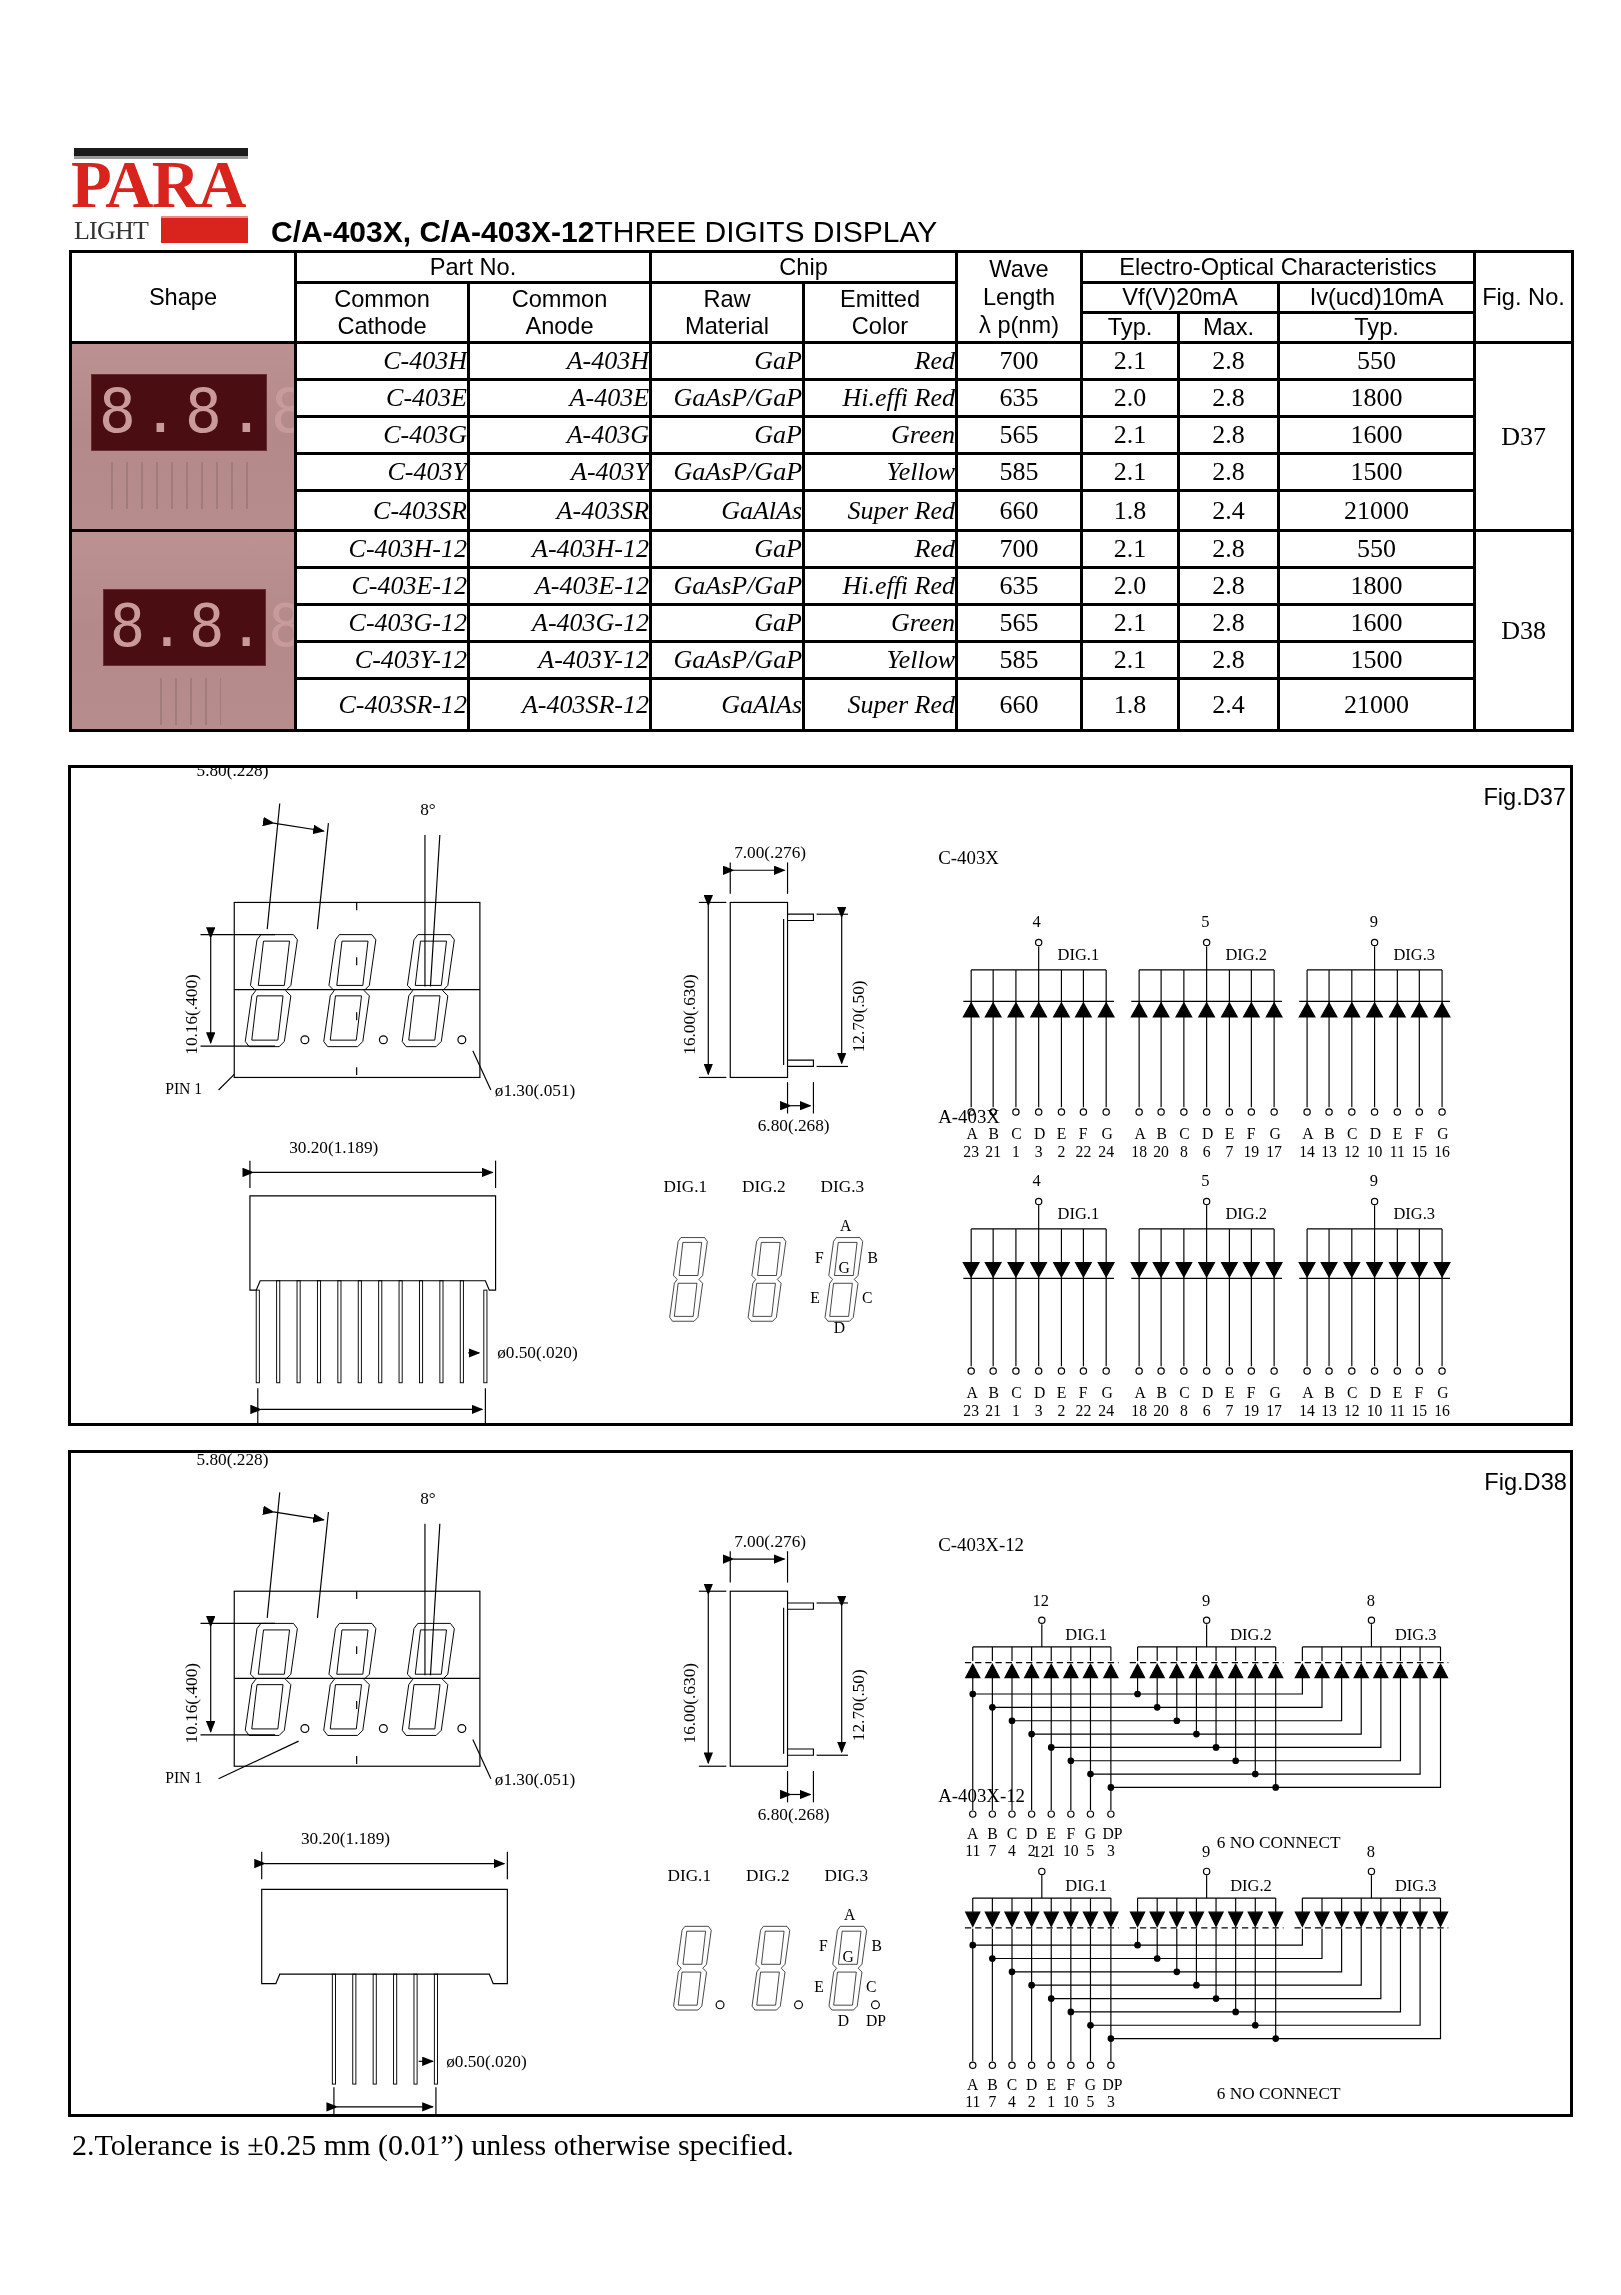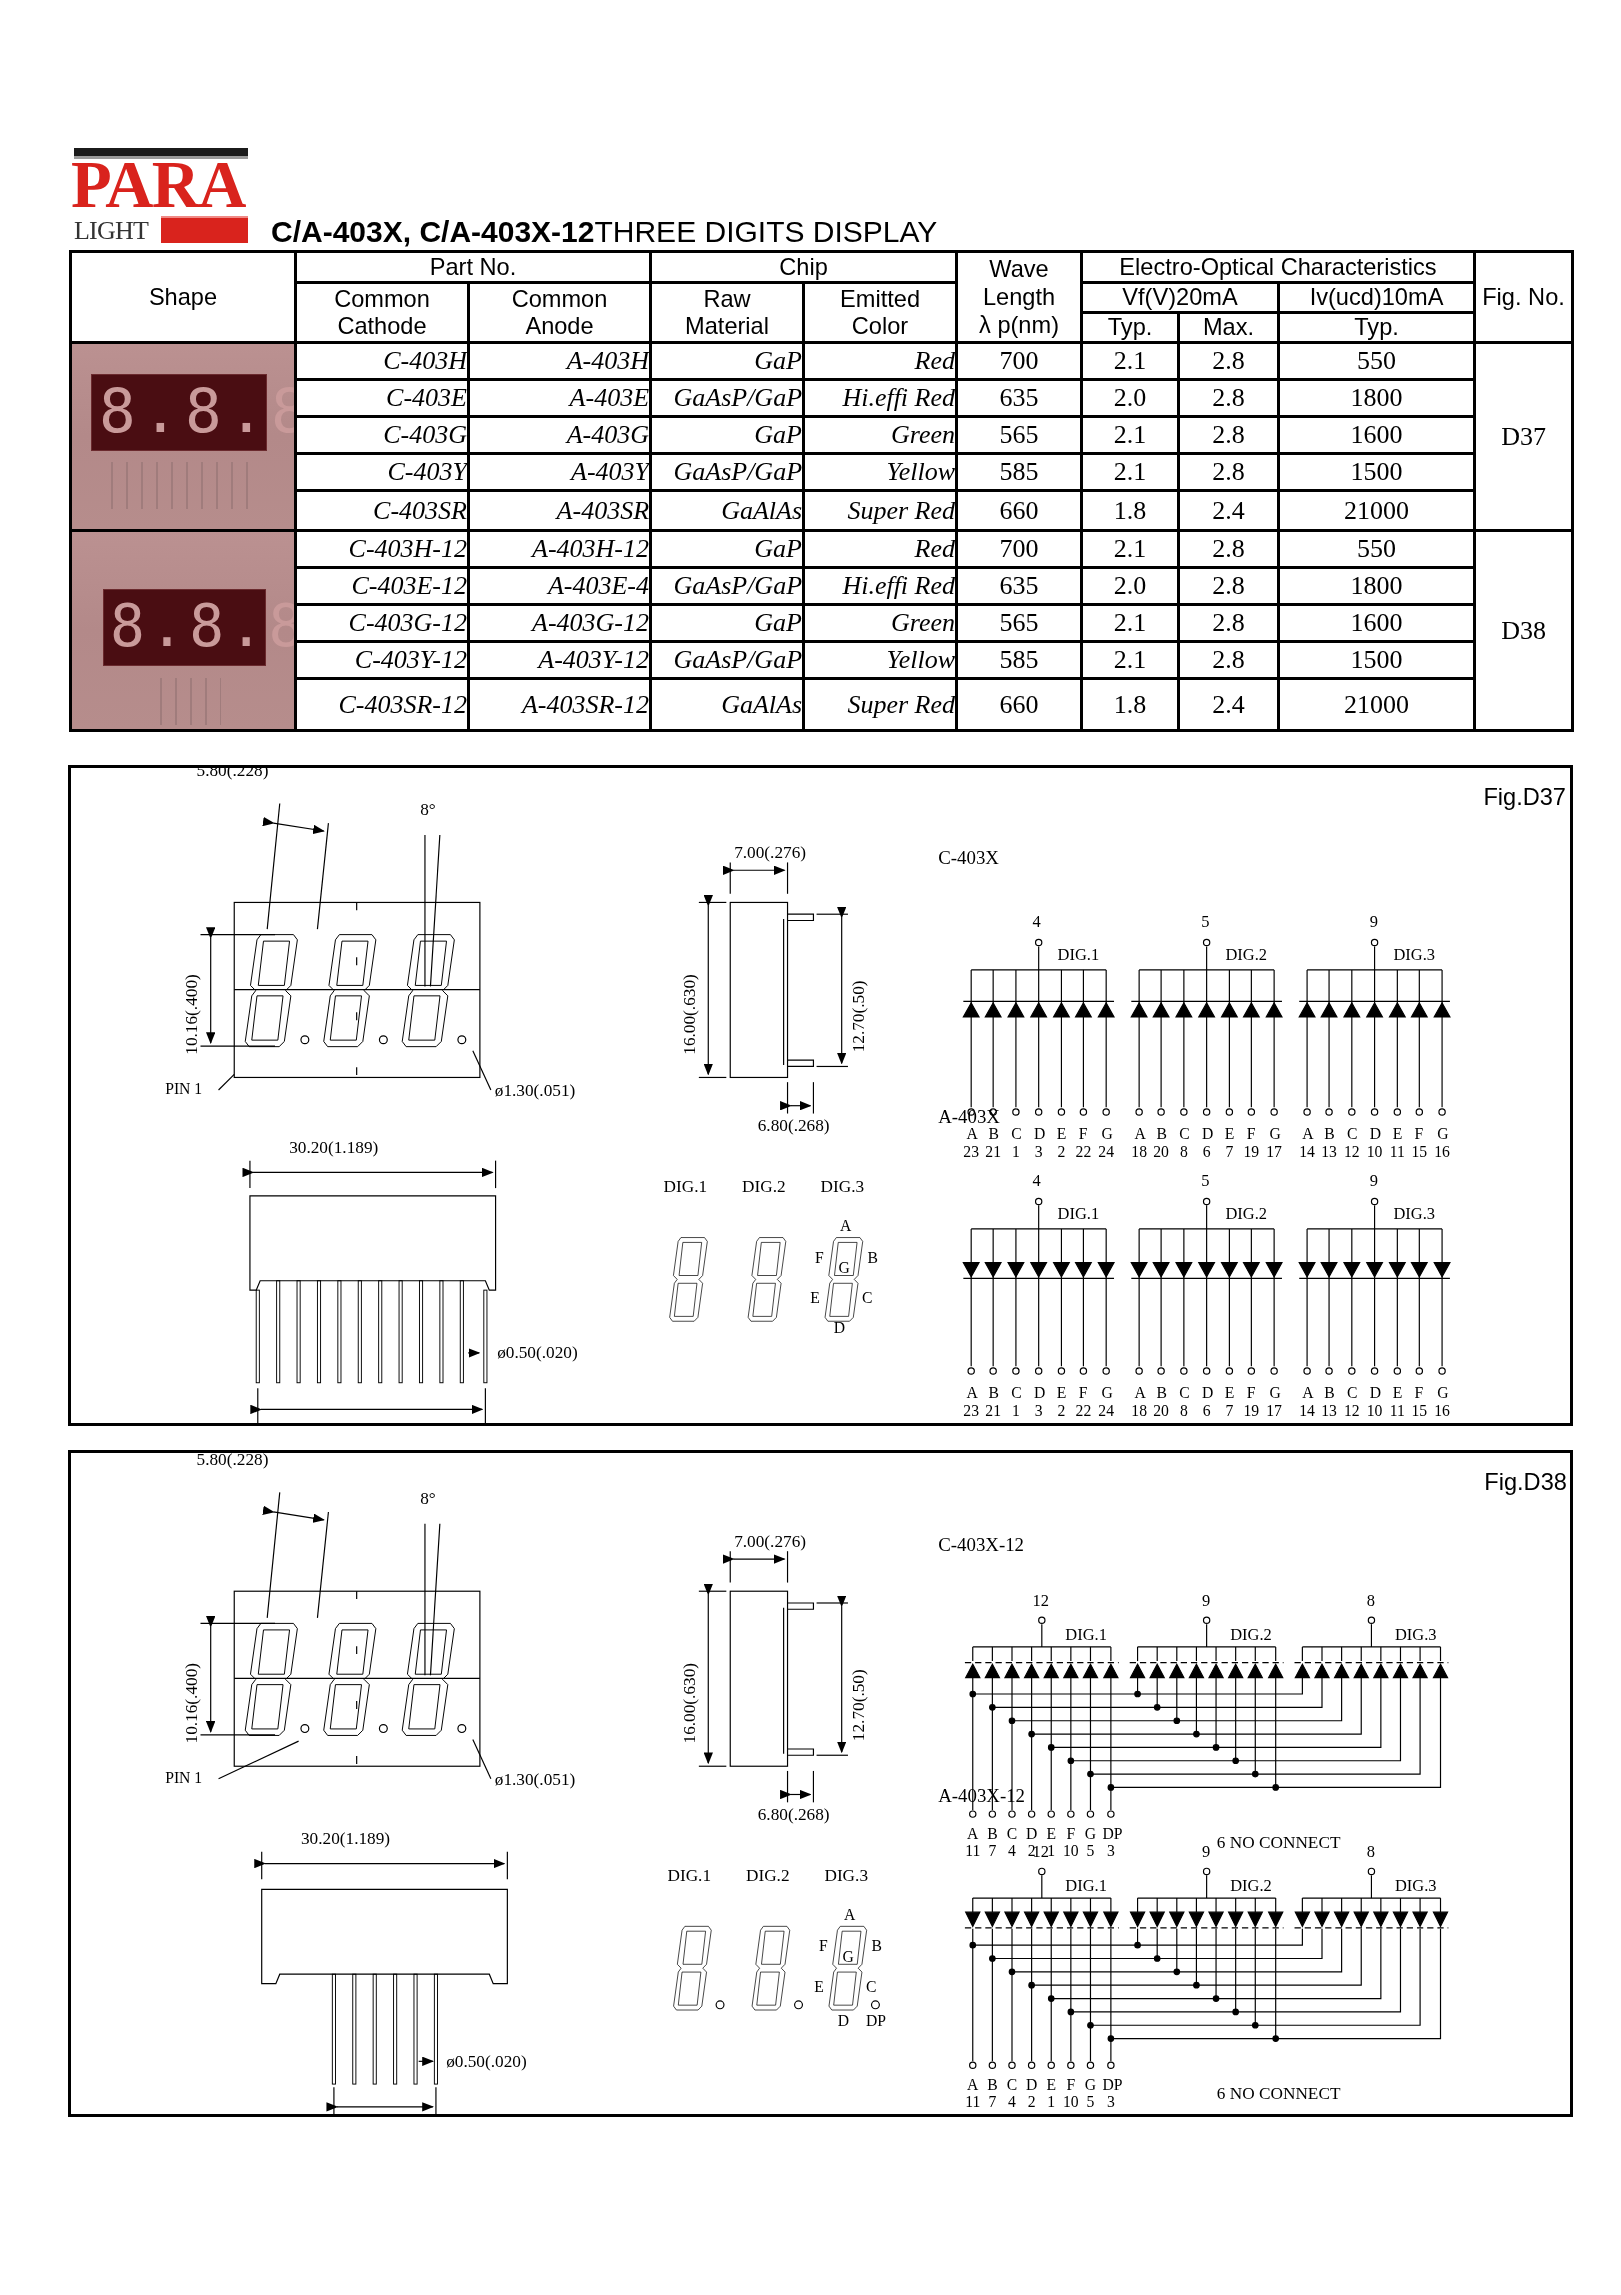--- a/index.html
+++ b/index.html
@@ -154,7 +154,7 @@
   </tr>
   <tr style="height:37px">
     <td class="d l">C-403E-12</td>
-    <td class="d l">A-403E-4</td>
+    <td class="d l">A-403E-12</td>
     <td class="d l">GaAsP/GaP</td>
     <td class="d l">Hi.effi Red</td>
     <td class="d">635</td>

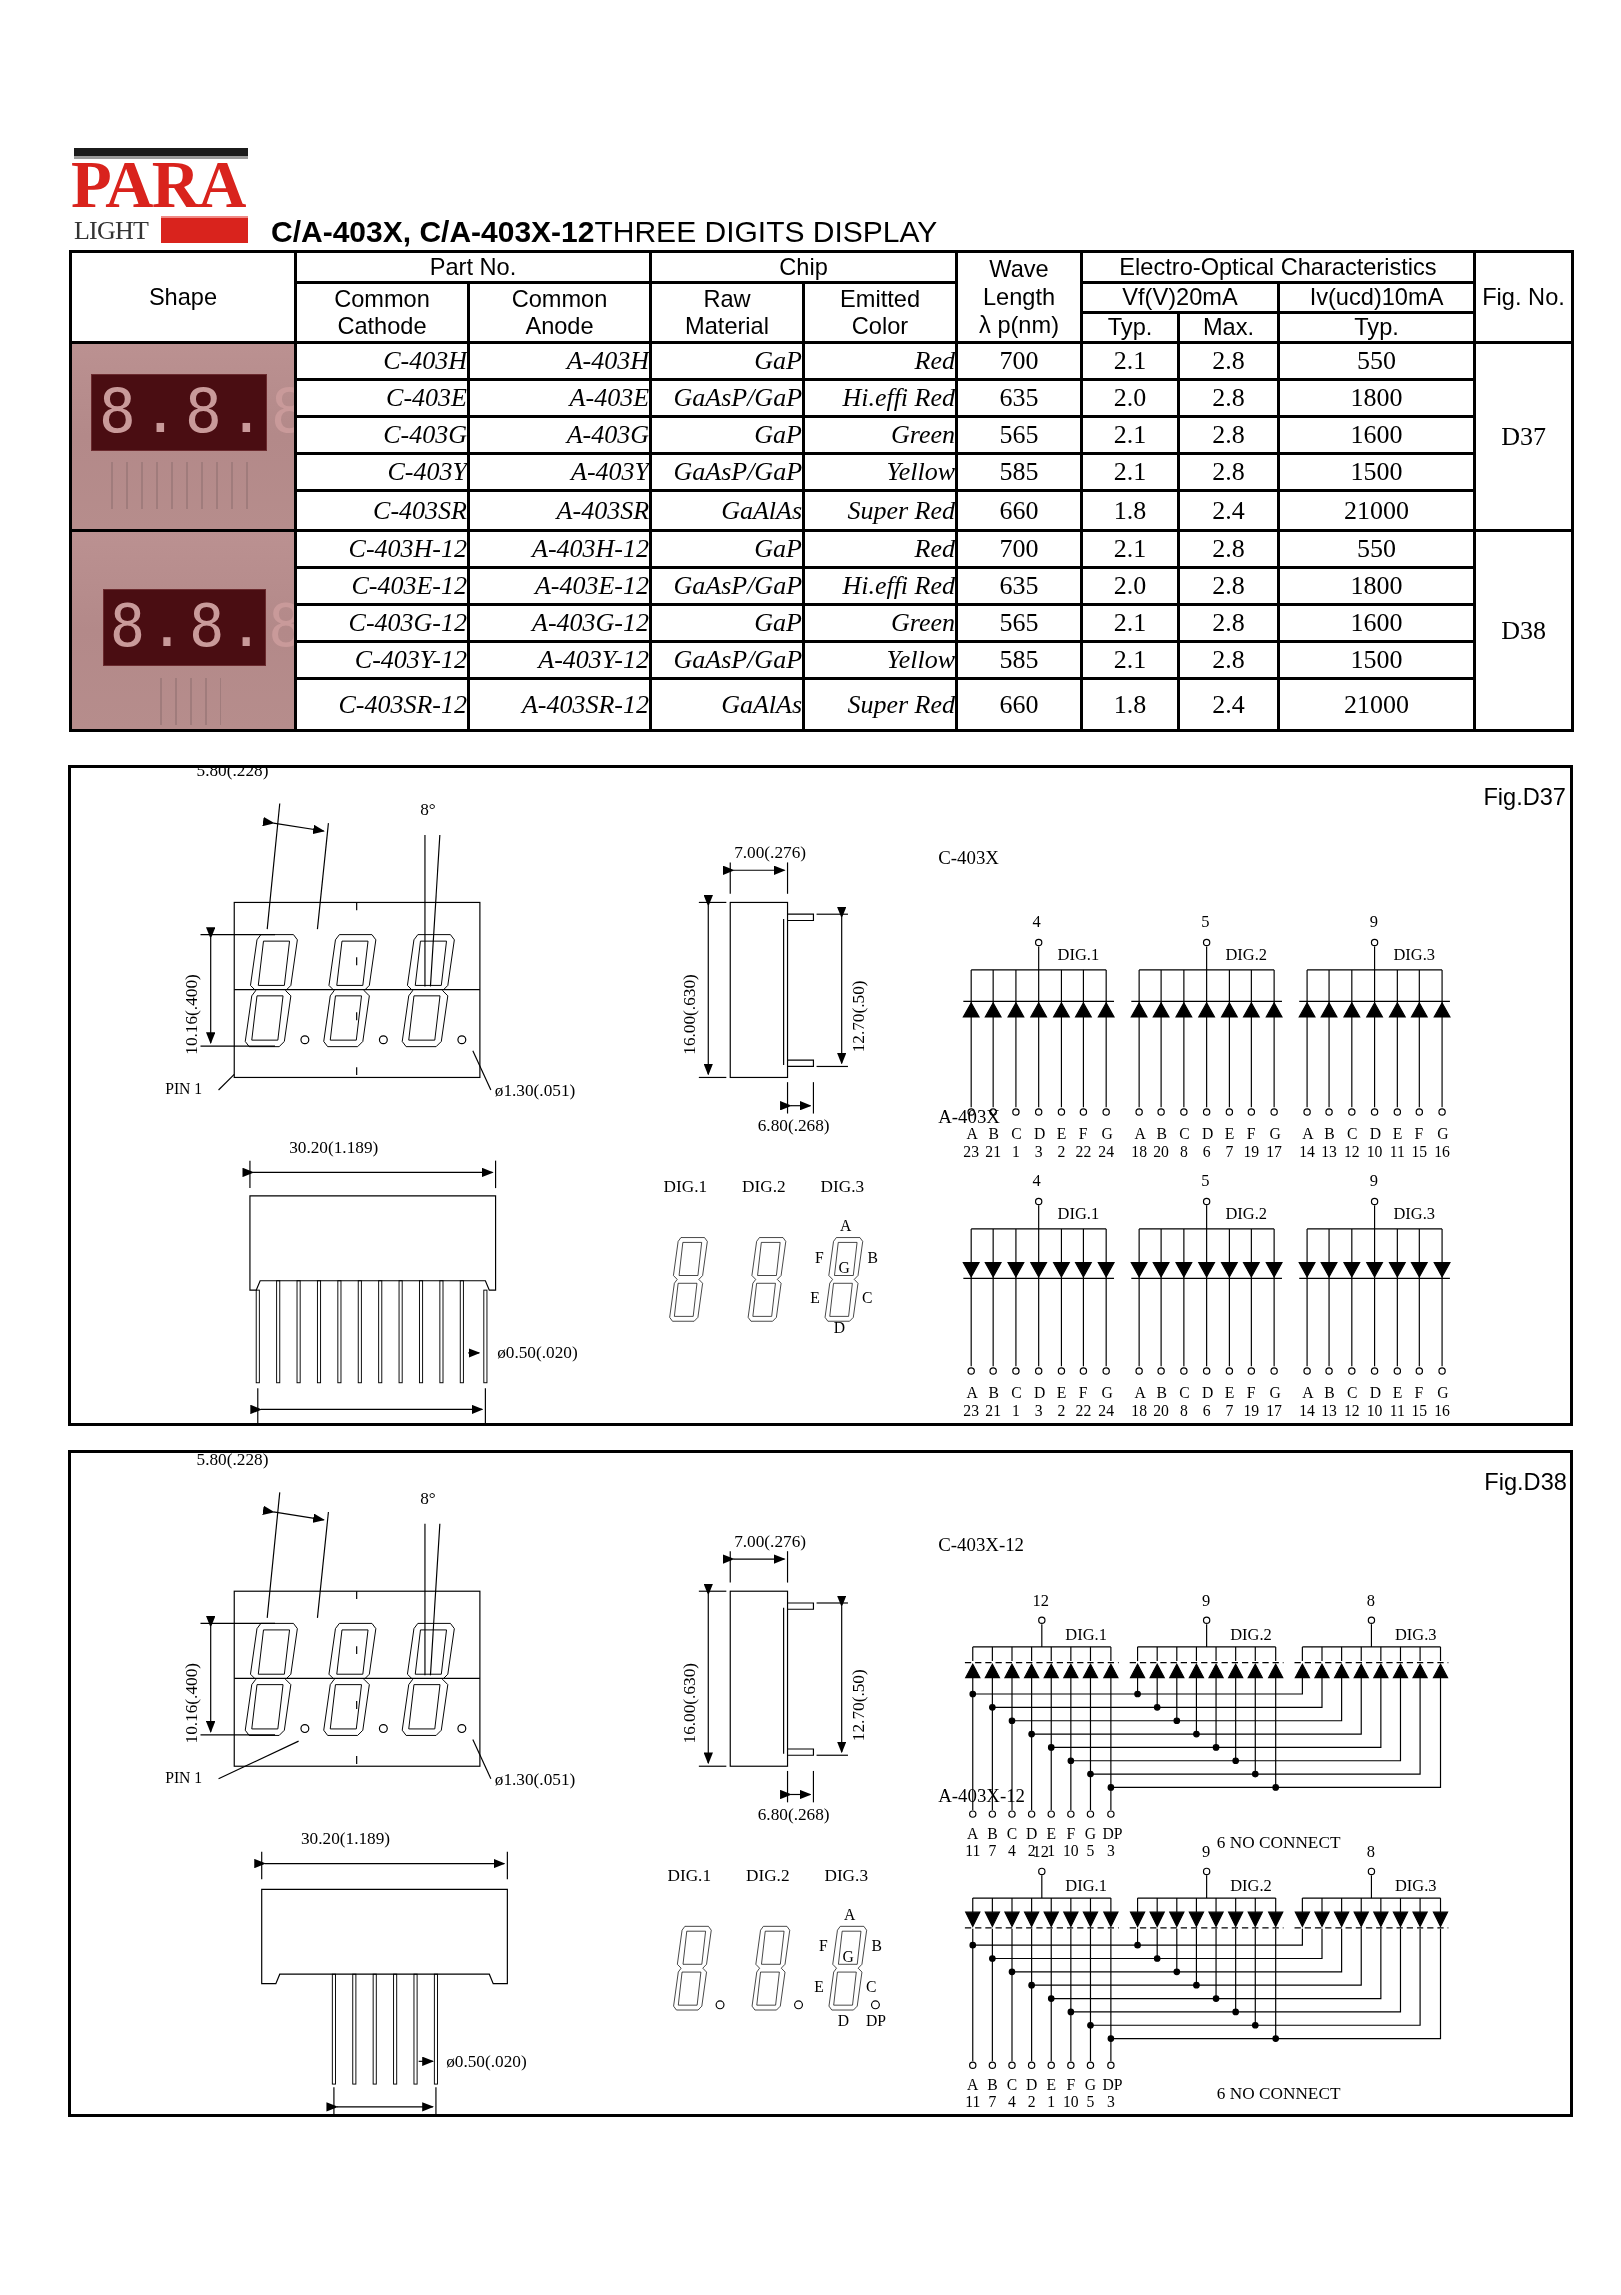--- a/index.html
+++ b/index.html
@@ -805,6 +805,7 @@
 </div>
 
 <div class="notes">
+  <div>2.Tolerance is  ±0.25 mm (0.01”) unless otherwise specified.</div>
 </div>
 
 

